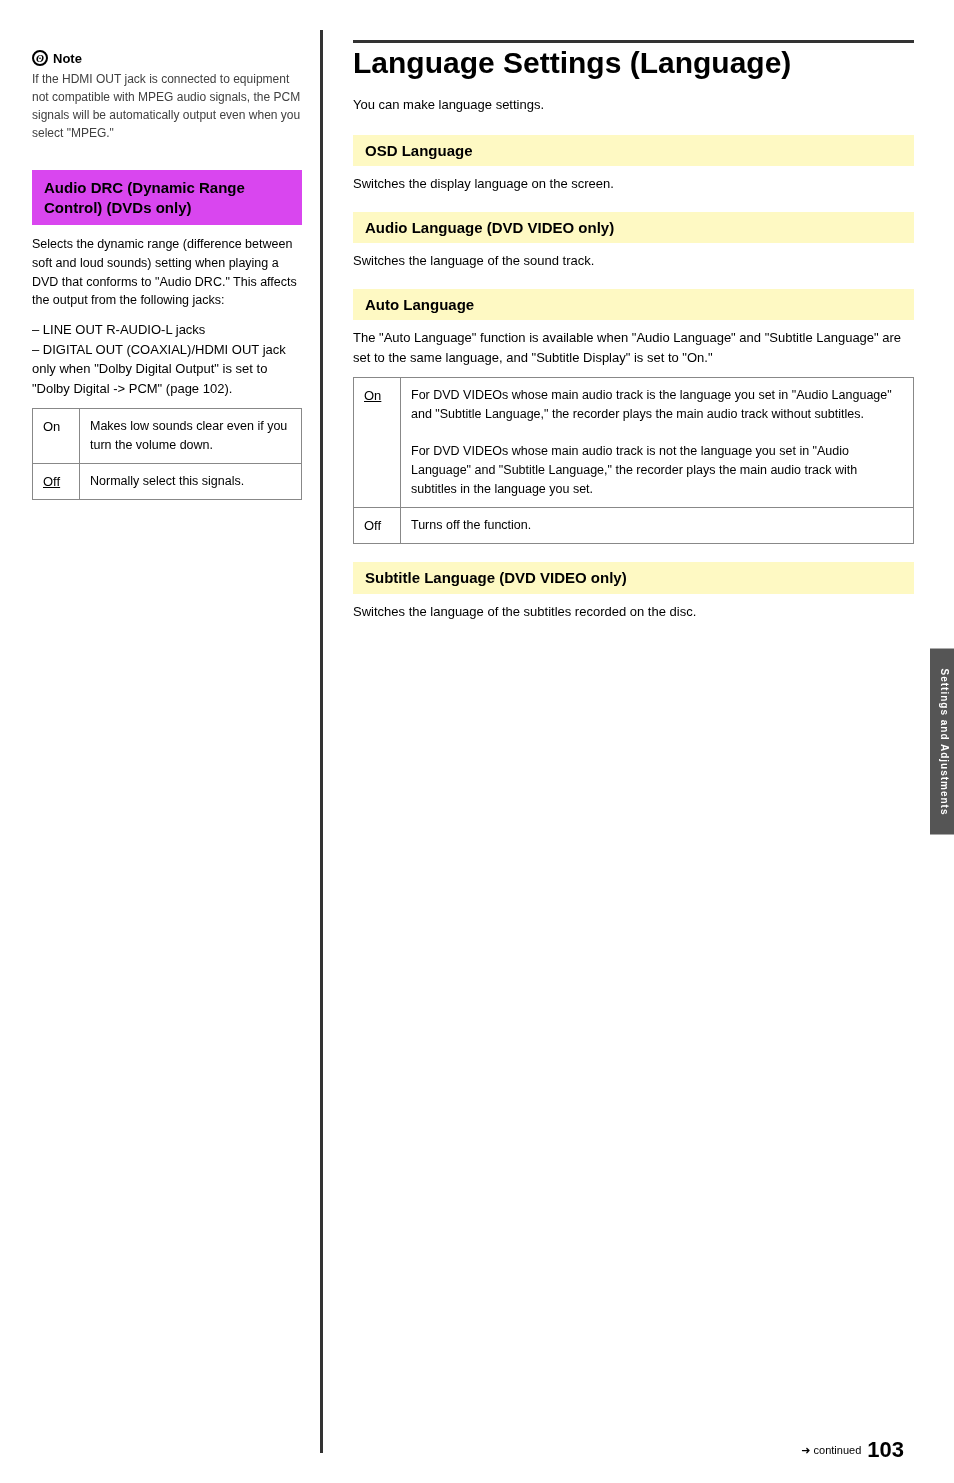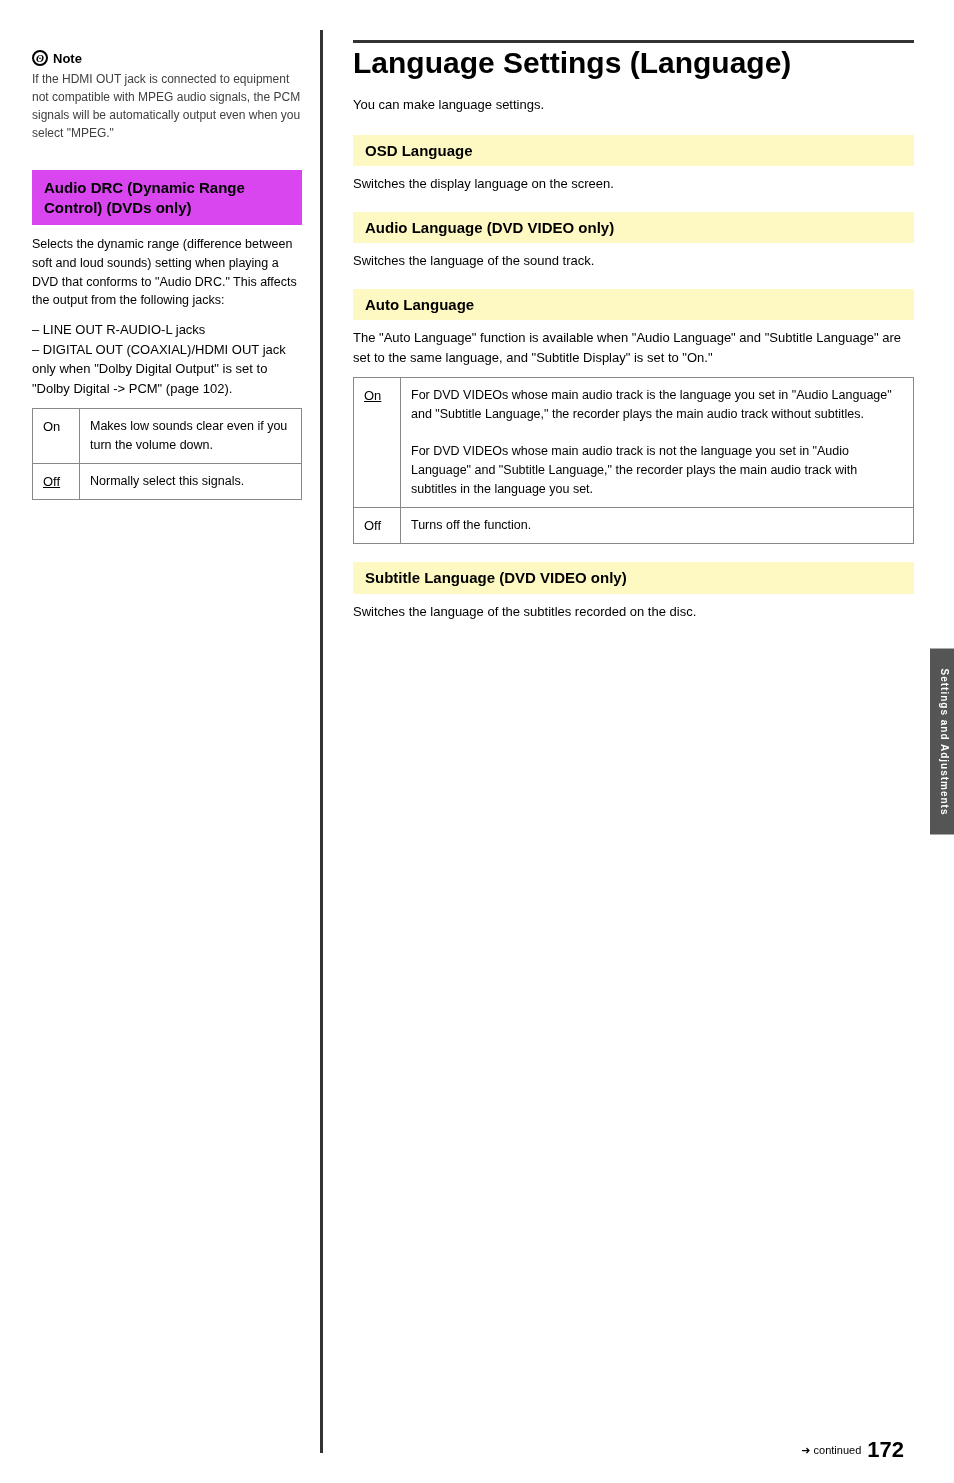--- a/index.html
+++ b/index.html
@@ -264,7 +264,7 @@
 
 <div class="footer">
   <span class="continued-text">➜ continued</span>
-  <span class="page-number">172</span>
+  <span class="page-number">103</span>
 </div>
 
 </body></html>

